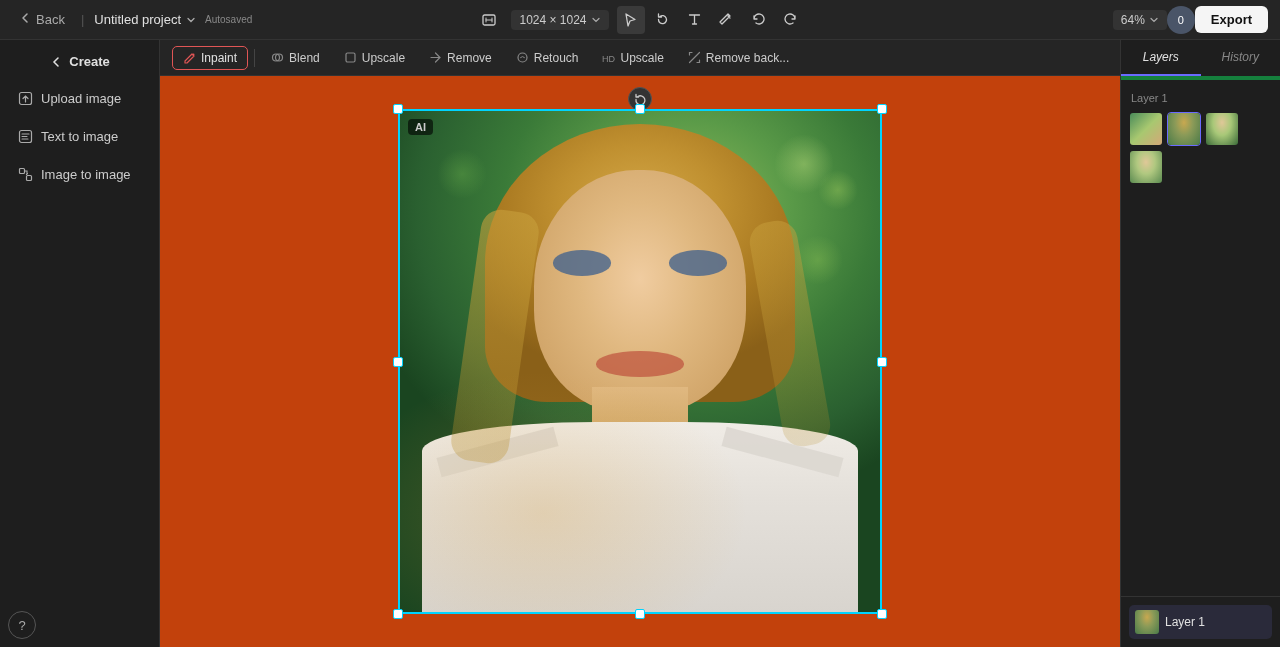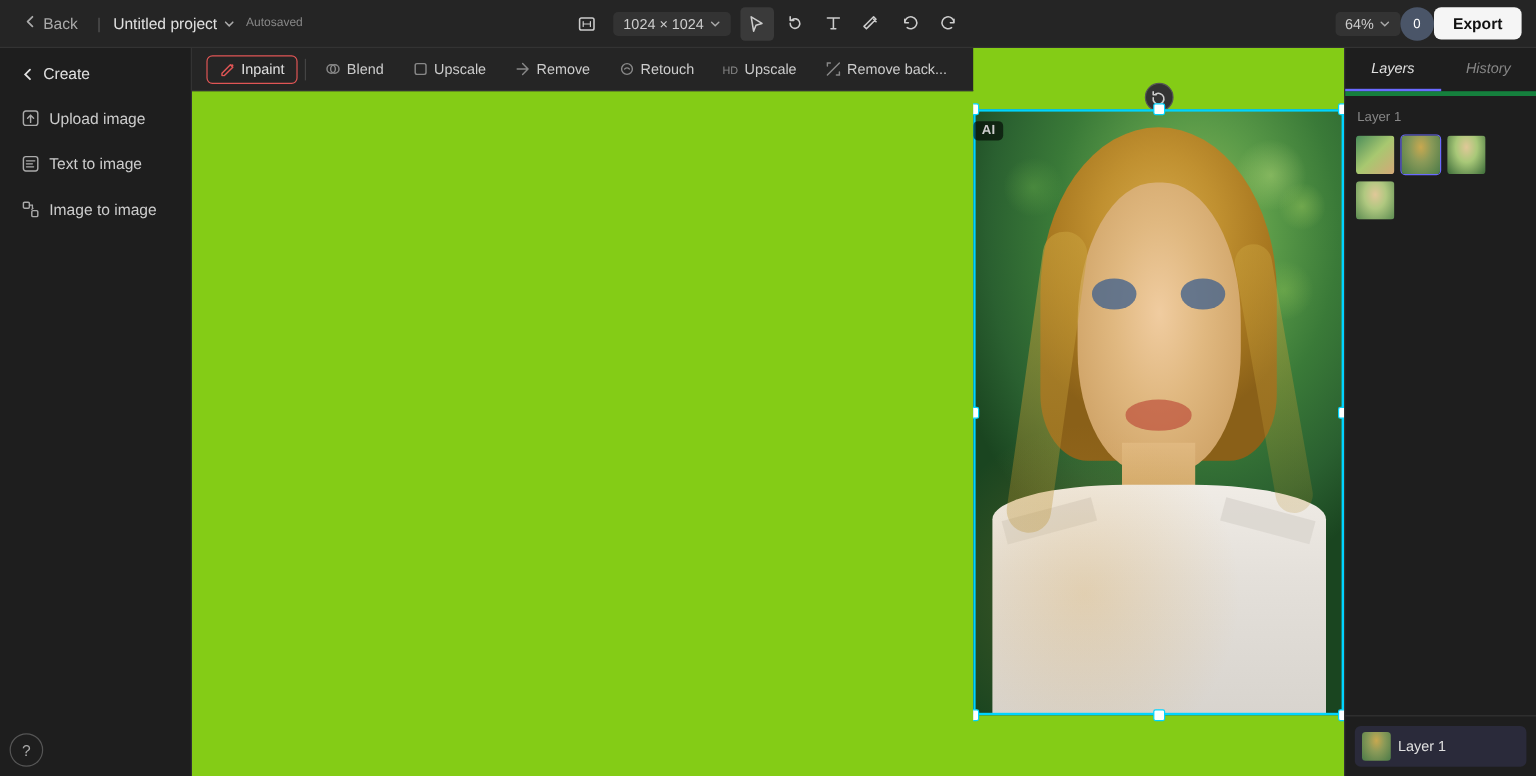--- a/index.html
+++ b/index.html
@@ -153,9 +153,10 @@
       border-radius: 6px;
       color: #e0e0e0;
       cursor: pointer;
-      font-weight: 400;
+      font-weight: 700;
       font-size: 13px;
       margin-bottom: 4px;
+      justify-content: center;
     }
     .sidebar-item {
       display: flex;

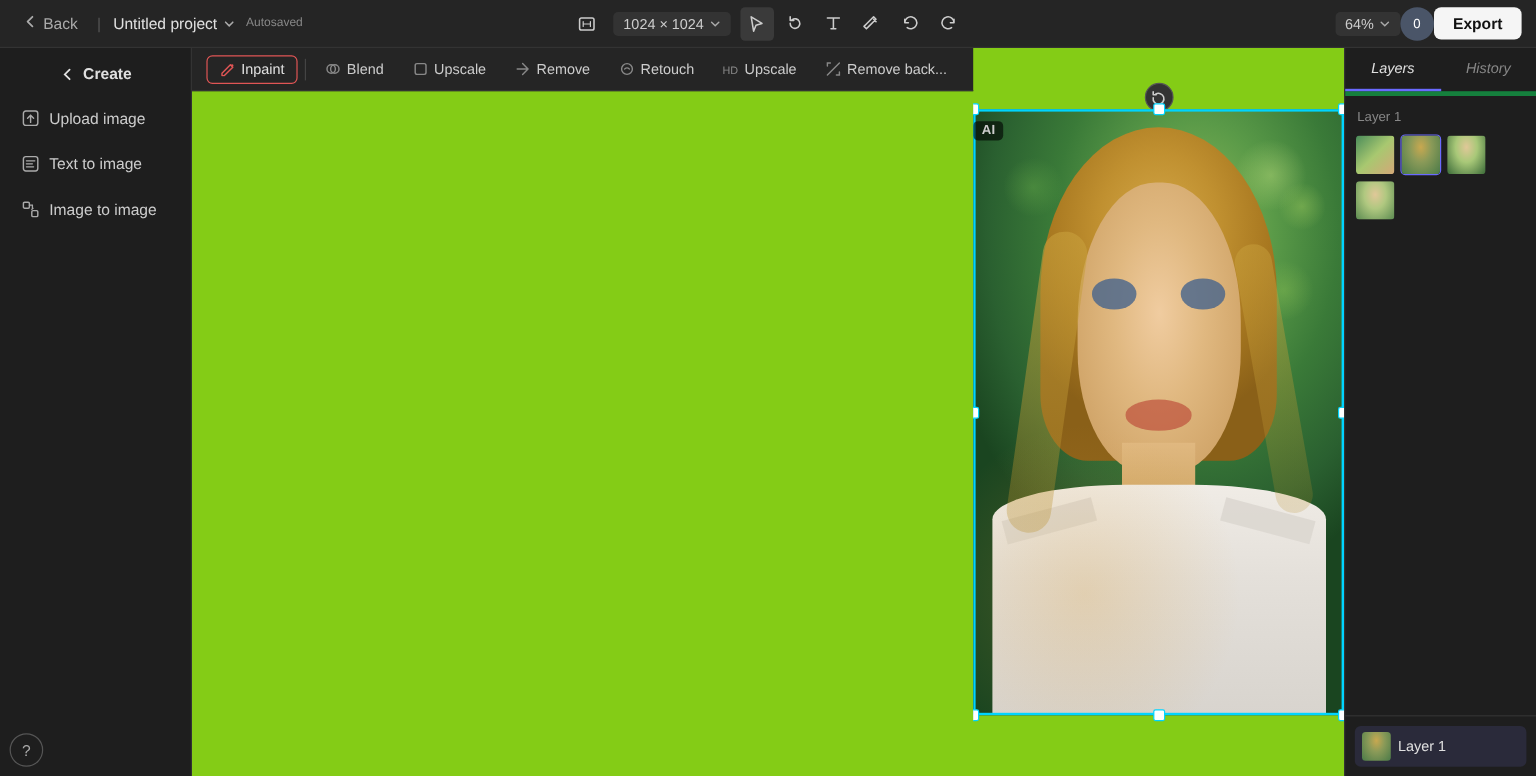--- a/index.html
+++ b/index.html
@@ -188,11 +188,11 @@
     
     .canvas-area {
       flex: 1;
-      background: #84cc16;
+      background: #c2410c;
       position: relative;
       overflow: hidden;
       display: flex;
-      flex-direction: row;
+      flex-direction: column;
     }
 
     

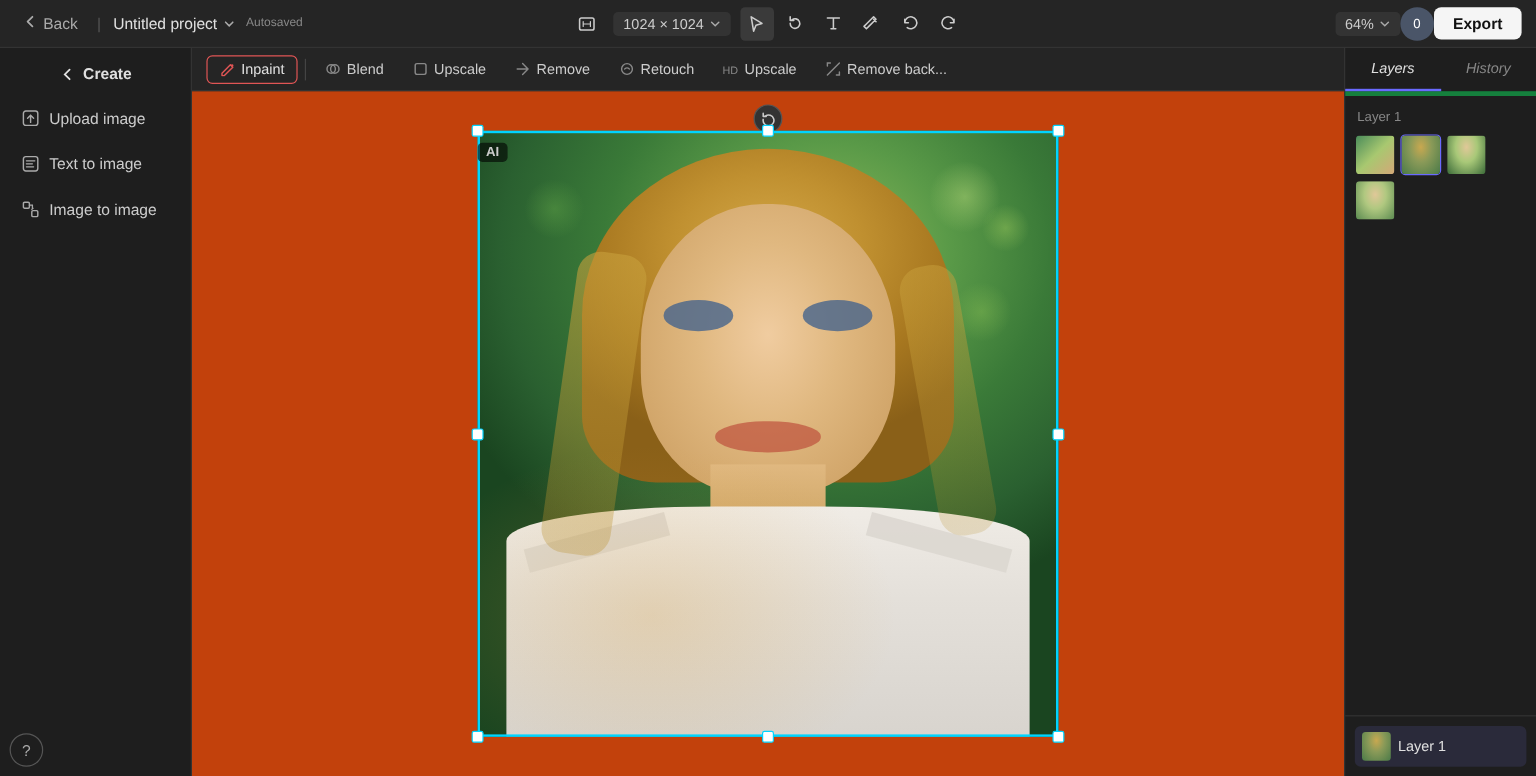--- a/index.html
+++ b/index.html
@@ -289,7 +289,7 @@
     .ai-badge {
       position: absolute;
       top: 10px;
-      left: 0;
+      left: 10px;
       background: rgba(0,0,0,0.6);
       color: #ccc;
       padding: 2px 7px;

